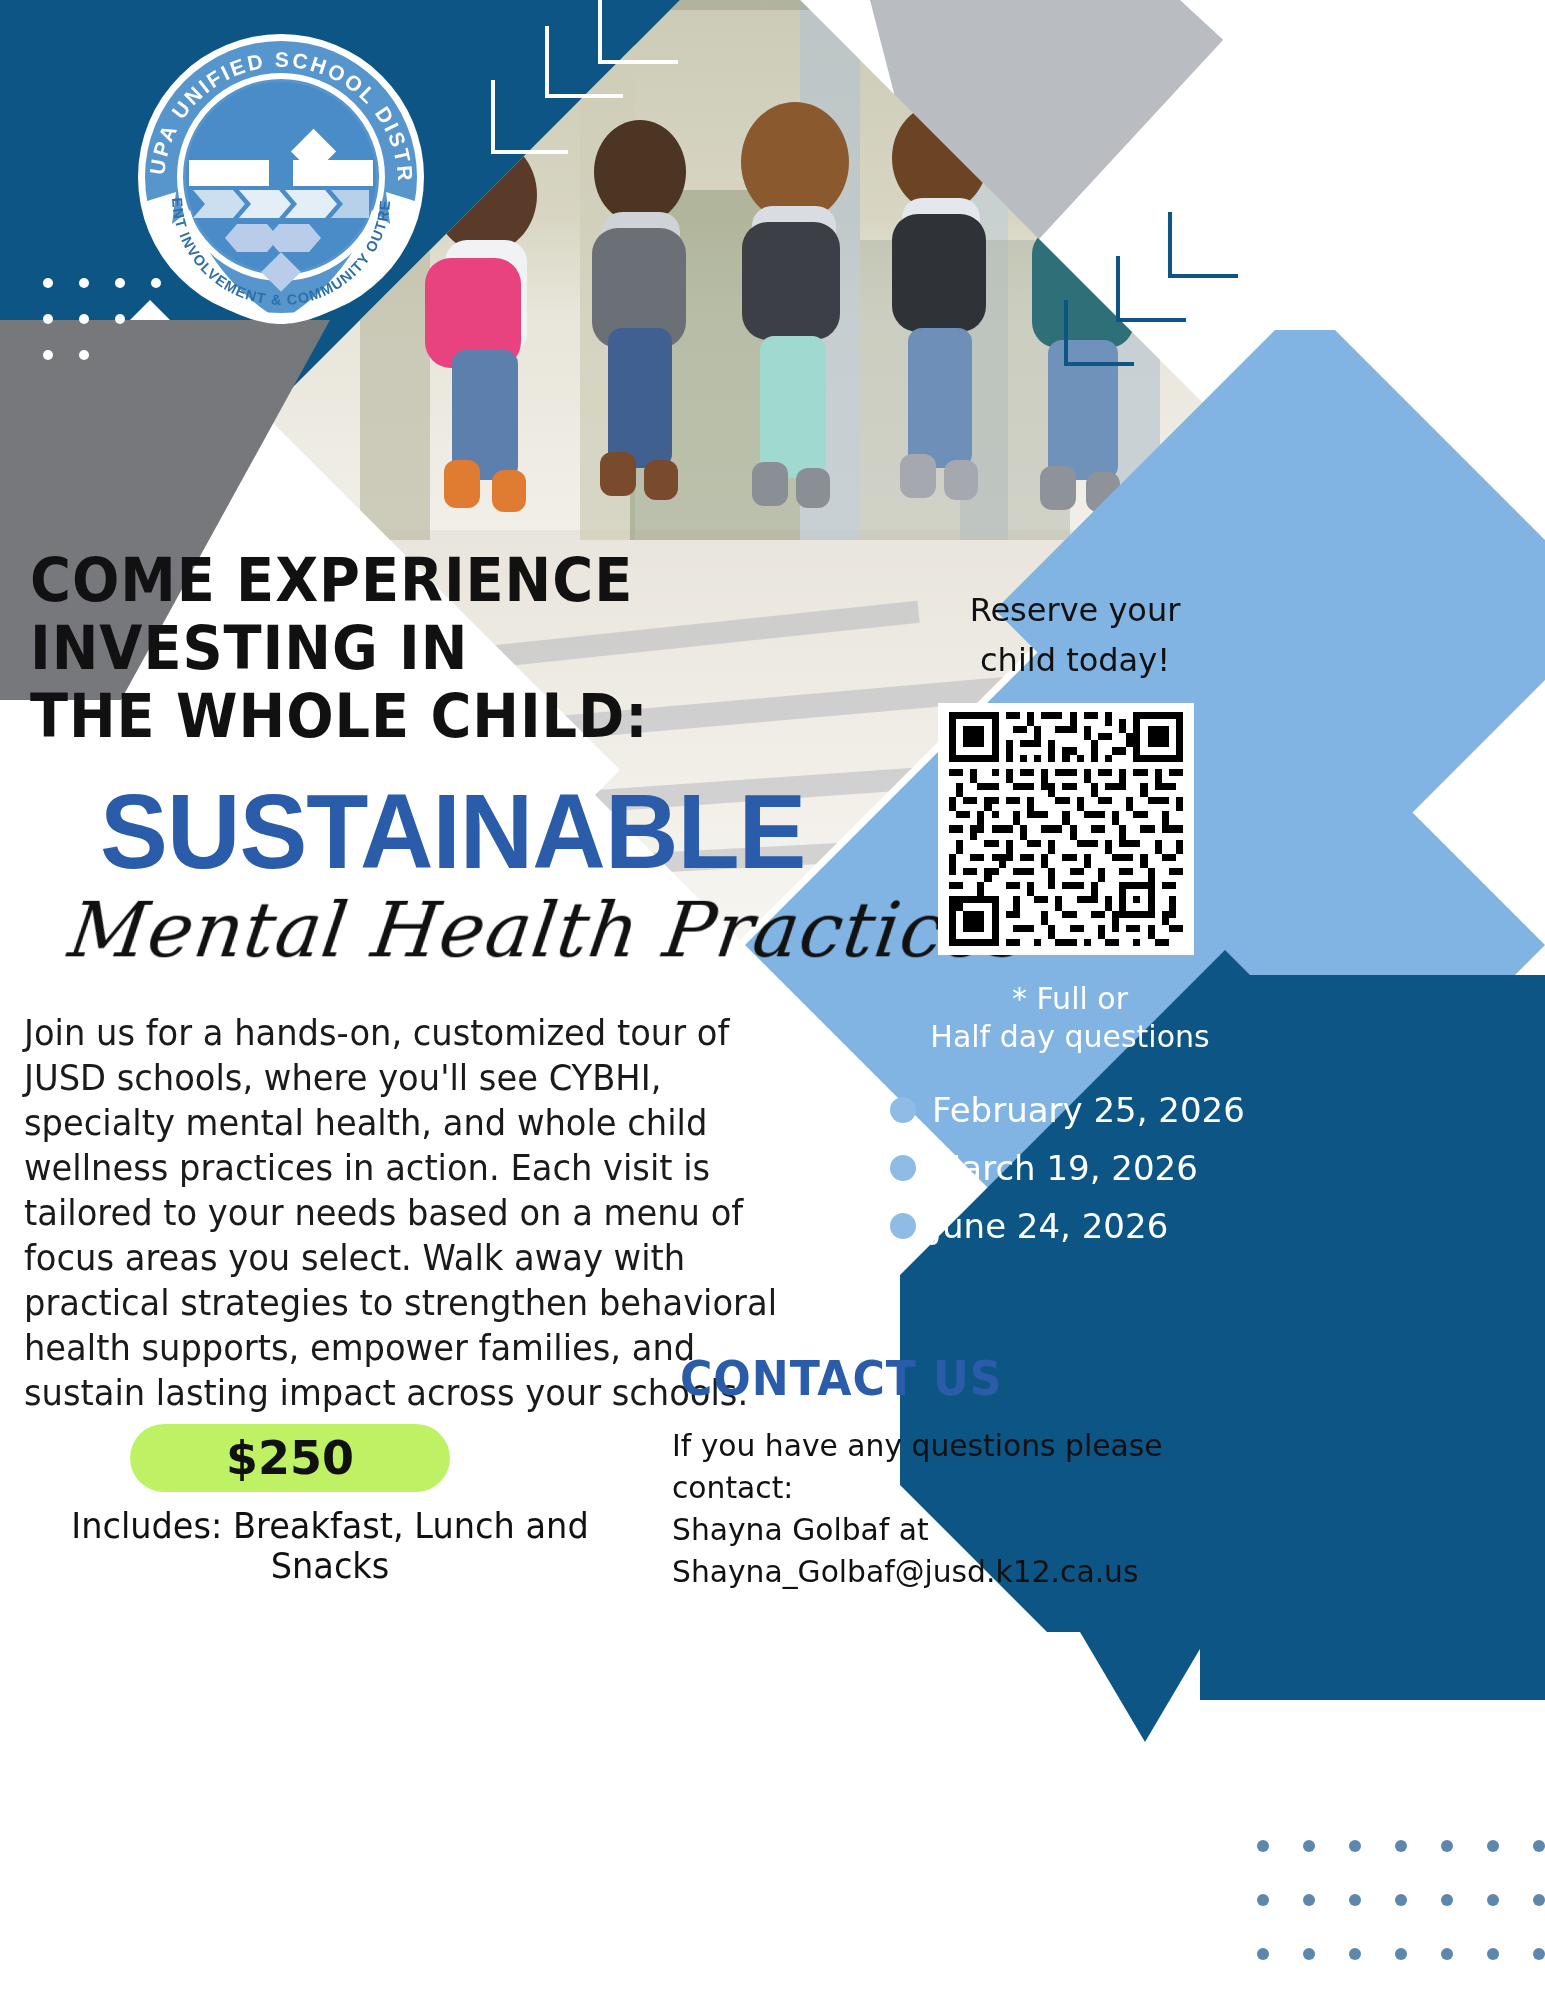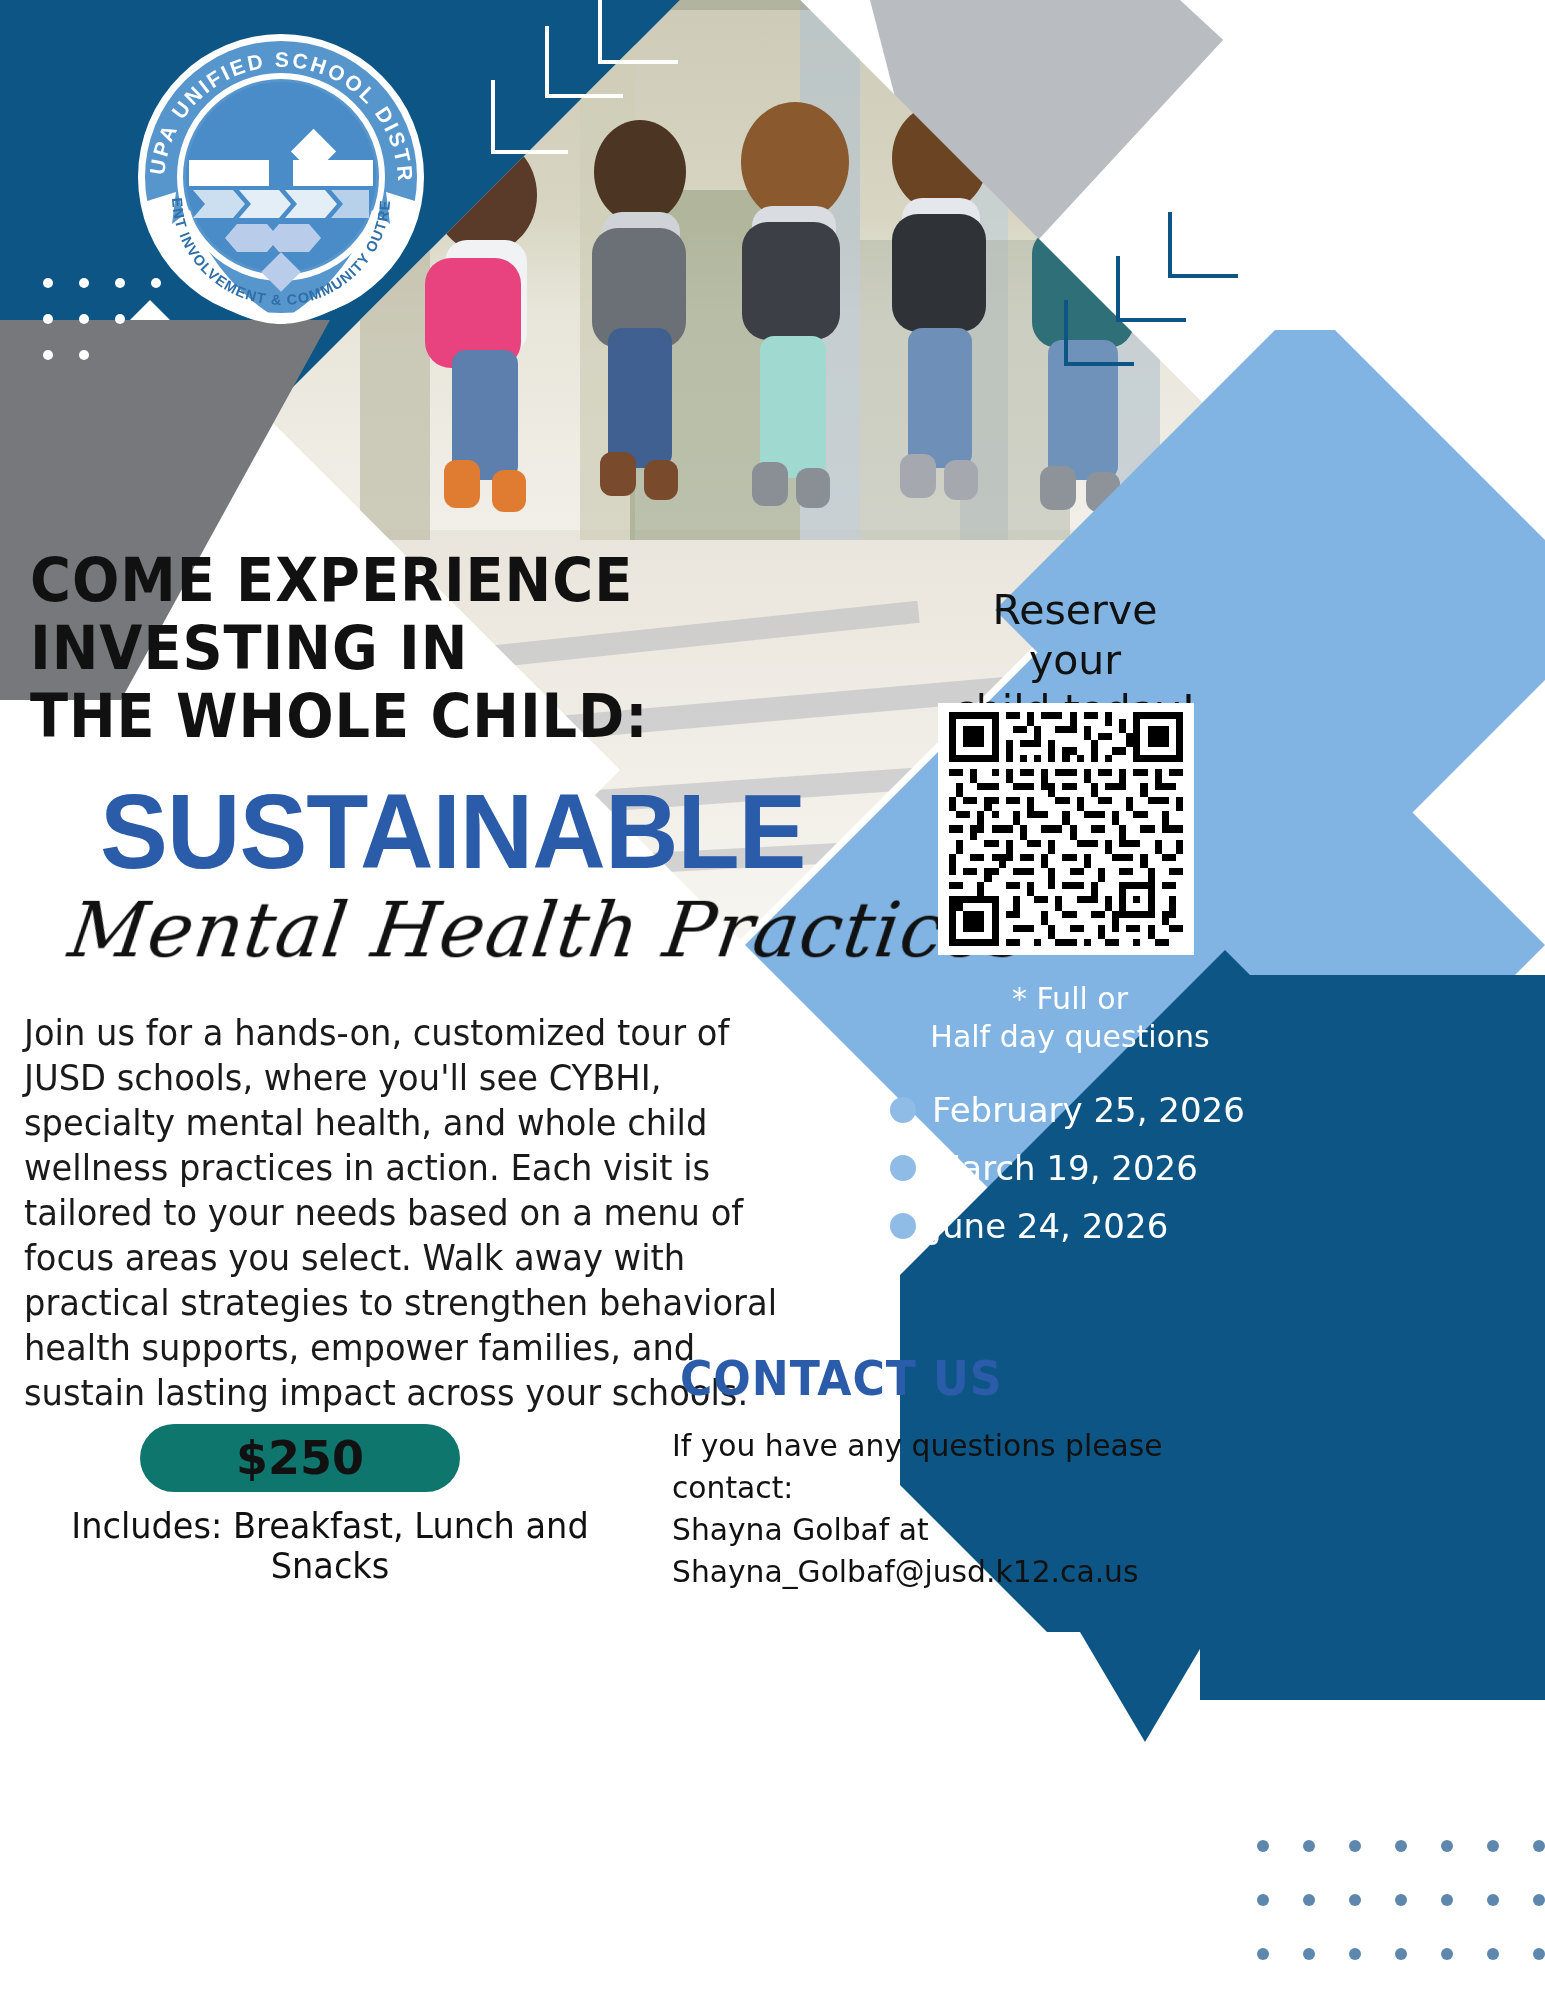--- a/index.html
+++ b/index.html
@@ -97,7 +97,7 @@
   .reserve{
     position:absolute;left:940px;top:585px;width:270px;z-index:30;
     text-align:center;font-family:"DejaVu Sans",sans-serif;
-    font-size:41px;line-height:50px;color:#111111;
+    font-size:32px;line-height:50px;color:#111111;
   }
   .qr-wrap{
     position:absolute;left:938px;top:703px;width:256px;height:252px;

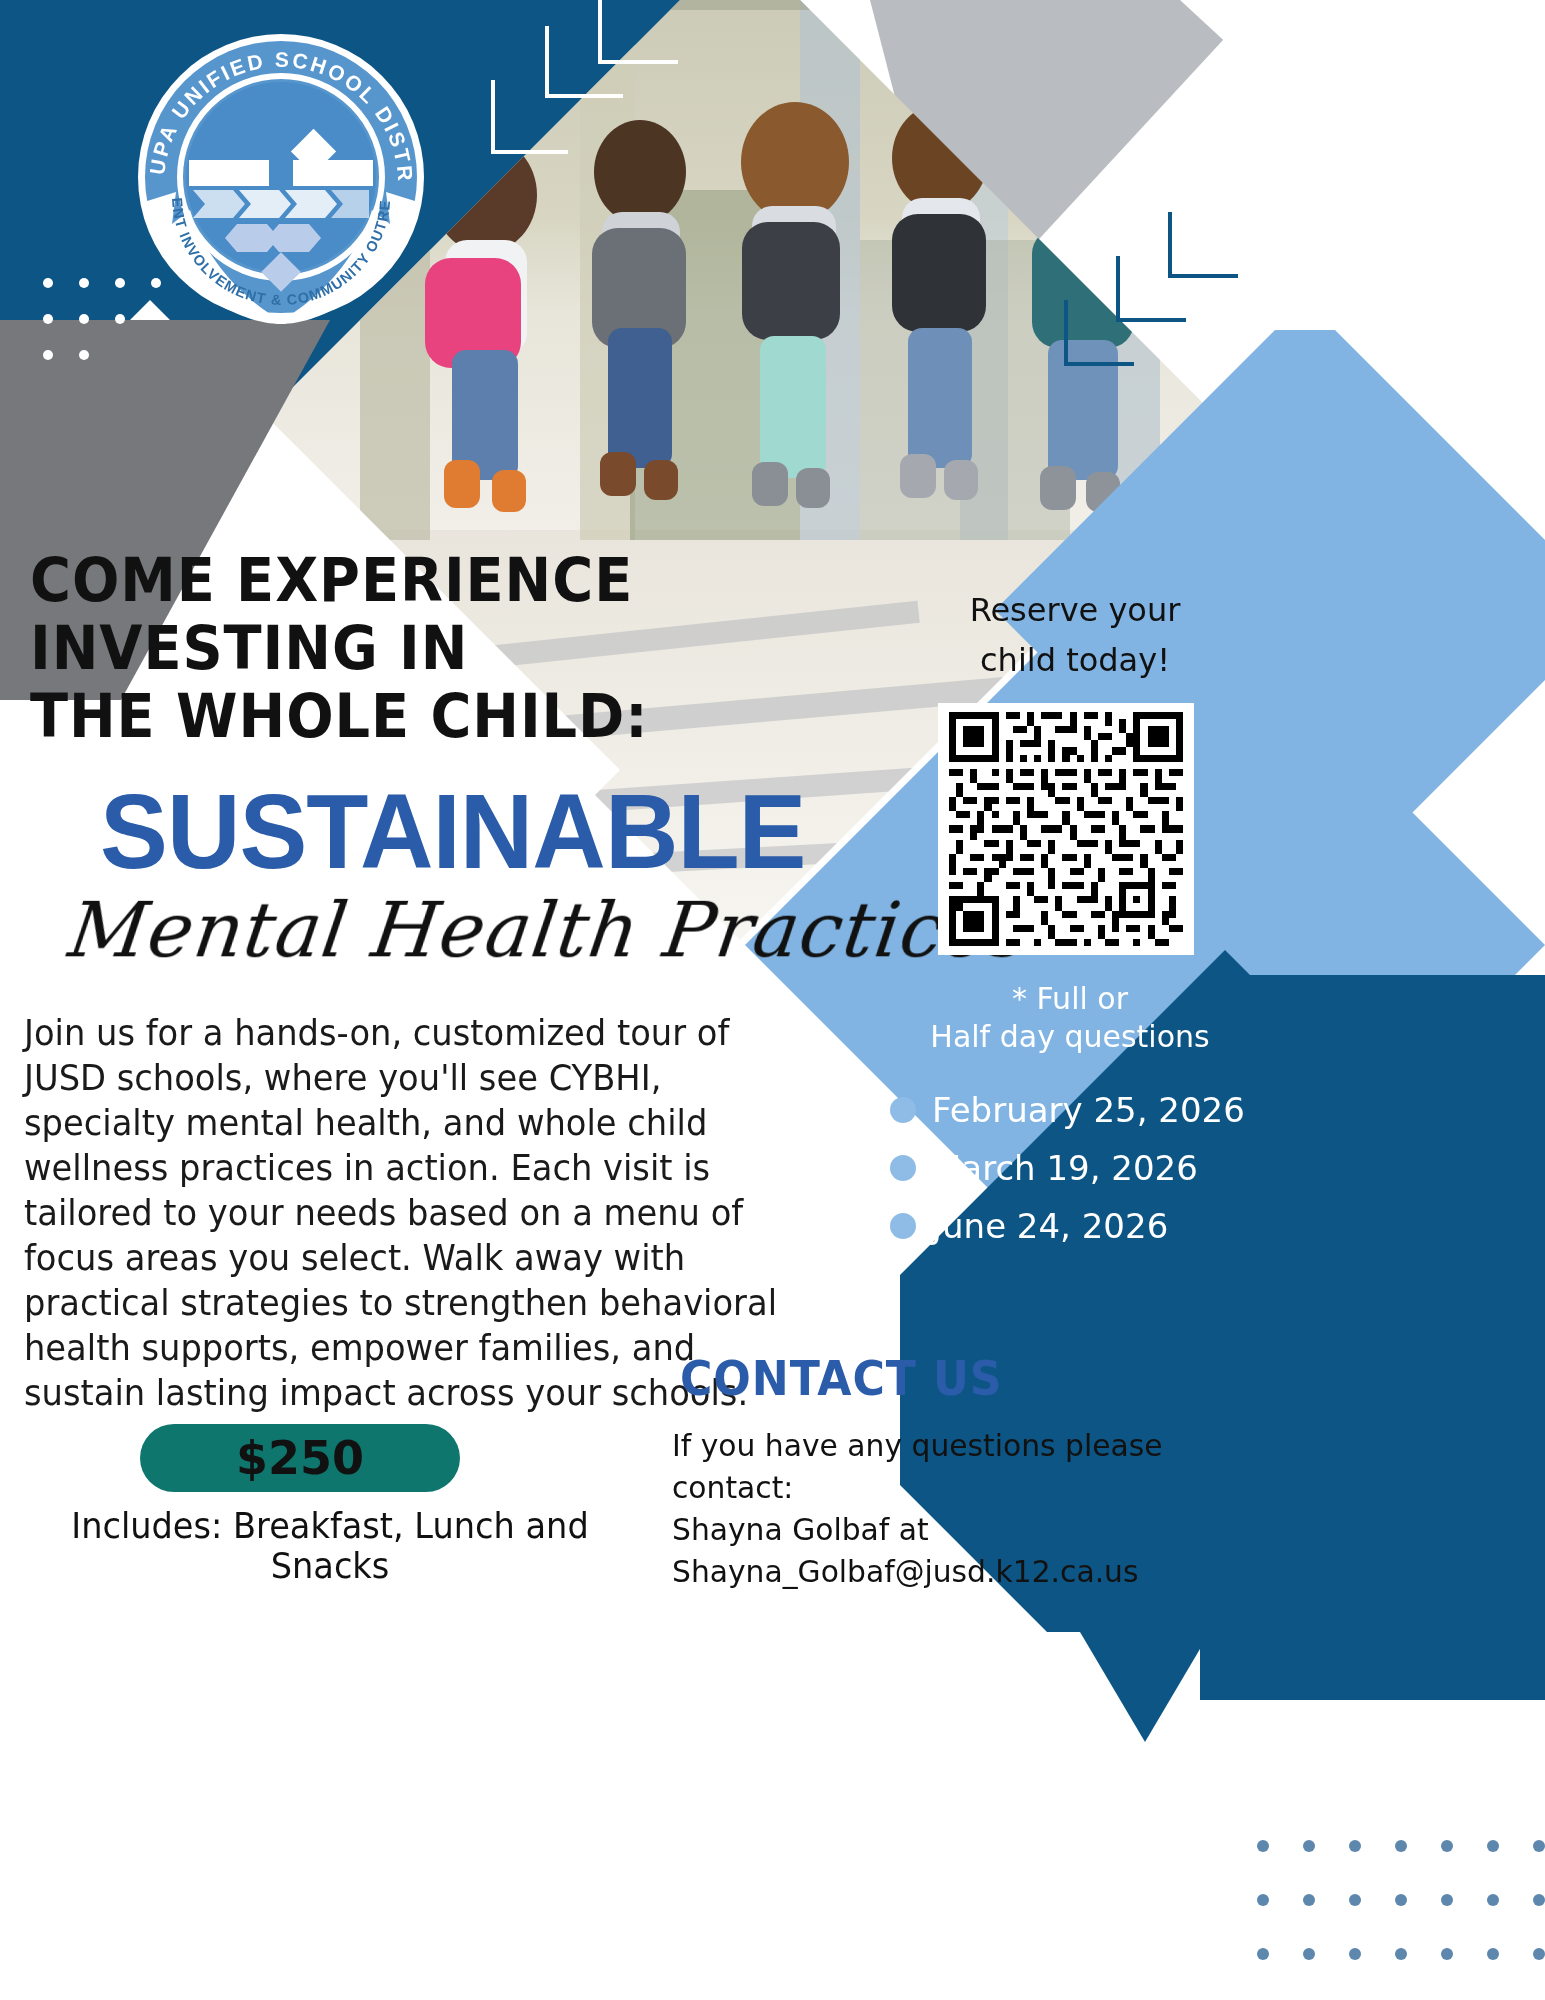--- a/index.html
+++ b/index.html
@@ -135,8 +135,8 @@
 
   
   .price-pill{
-    position:absolute;left:140px;top:1424px;width:320px;height:68px;
-    background:#0f766e;border-radius:40px;z-index:30;
+    position:absolute;left:130px;top:1424px;width:320px;height:68px;
+    background:#bef264;border-radius:40px;z-index:30;
     display:flex;align-items:center;justify-content:center;
   }
   .price-pill span{

